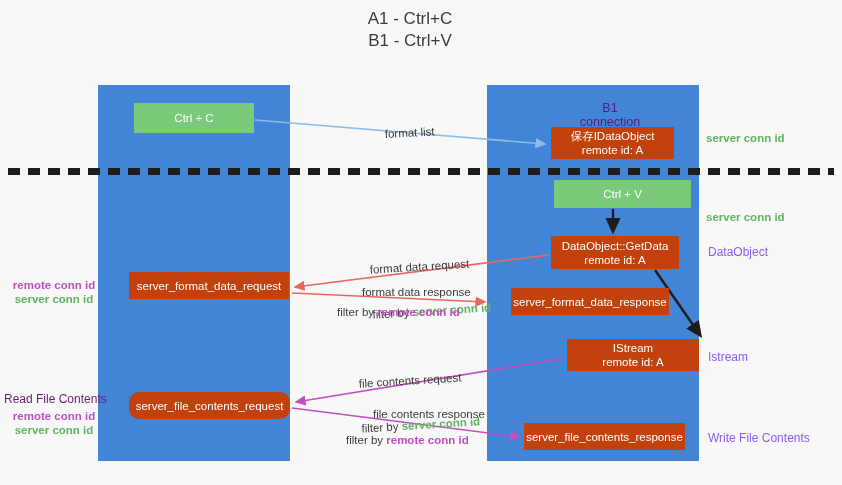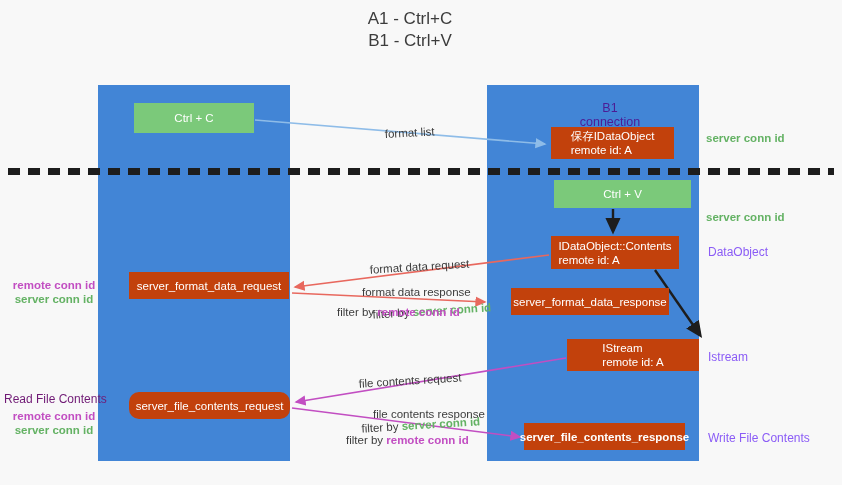--- a/index.html
+++ b/index.html
@@ -58,7 +58,7 @@
     display: flex;
     align-items: center;
     justify-content: center;
-    text-align: left;
+    text-align: center;
     color: #ffffff;
     font-size: 11.5px;
     line-height: 14px;

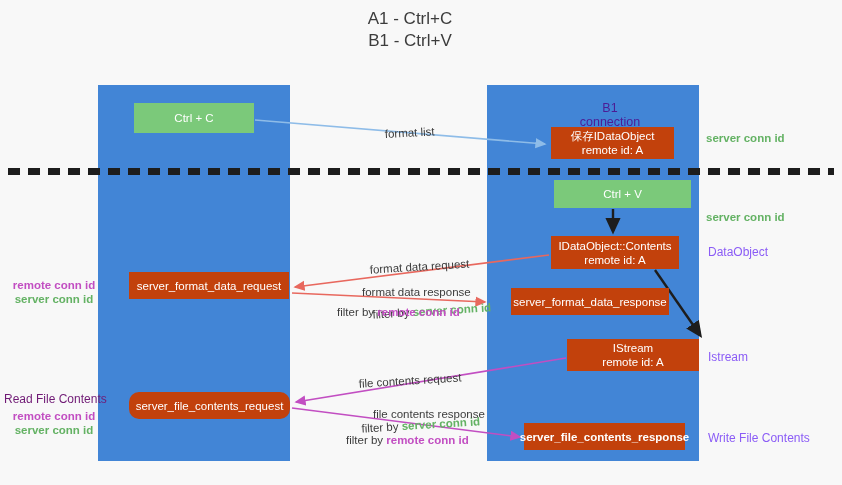--- a/index.html
+++ b/index.html
@@ -195,7 +195,7 @@
   <div class="abs box orange" id="box-save-idataobj">保存IDataObject
 remote id: A</div>
   <div class="abs box green" id="box-ctrl-v">Ctrl + V</div>
-  <div class="abs box orange" id="box-getdata">IDataObject::Contents
+  <div class="abs box orange" id="box-getdata">DataObject::GetData
 remote id: A</div>
   <div class="abs box orange" id="box-fmt-req">server_format_data_request</div>
   <div class="abs box orange" id="box-fmt-res">server_format_data_response</div>

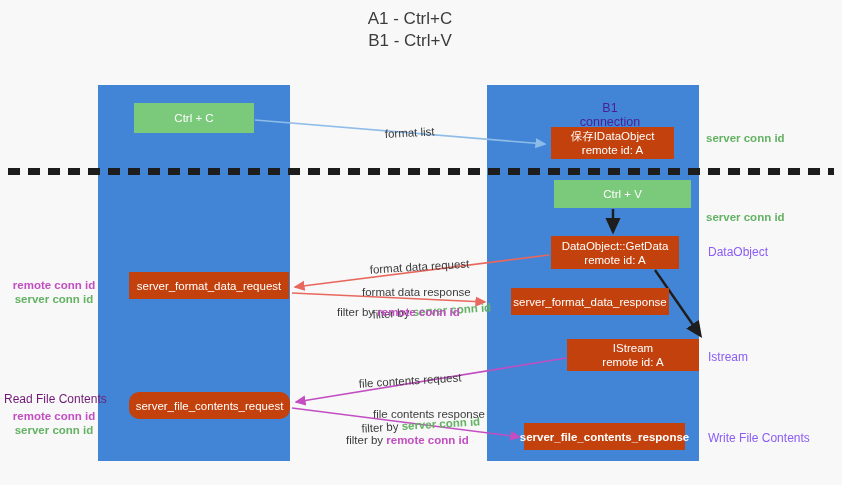--- a/index.html
+++ b/index.html
@@ -76,7 +76,7 @@
   #box-fmt-res         { left: 511px; top: 288px; width: 158px; height: 27px; }
   #box-istream         { left: 567px; top: 339px; width: 132px; height: 32px; }
   #box-file-req        { left: 129px; top: 392px; width: 161px; height: 27px; border-radius: 10px; }
-  #box-file-res        { left: 524px; top: 423px; width: 161px; height: 27px; font-weight: bold; }
+  #box-file-res        { left: 524px; top: 423px; width: 161px; height: 27px; }
 
   
   #divider {

